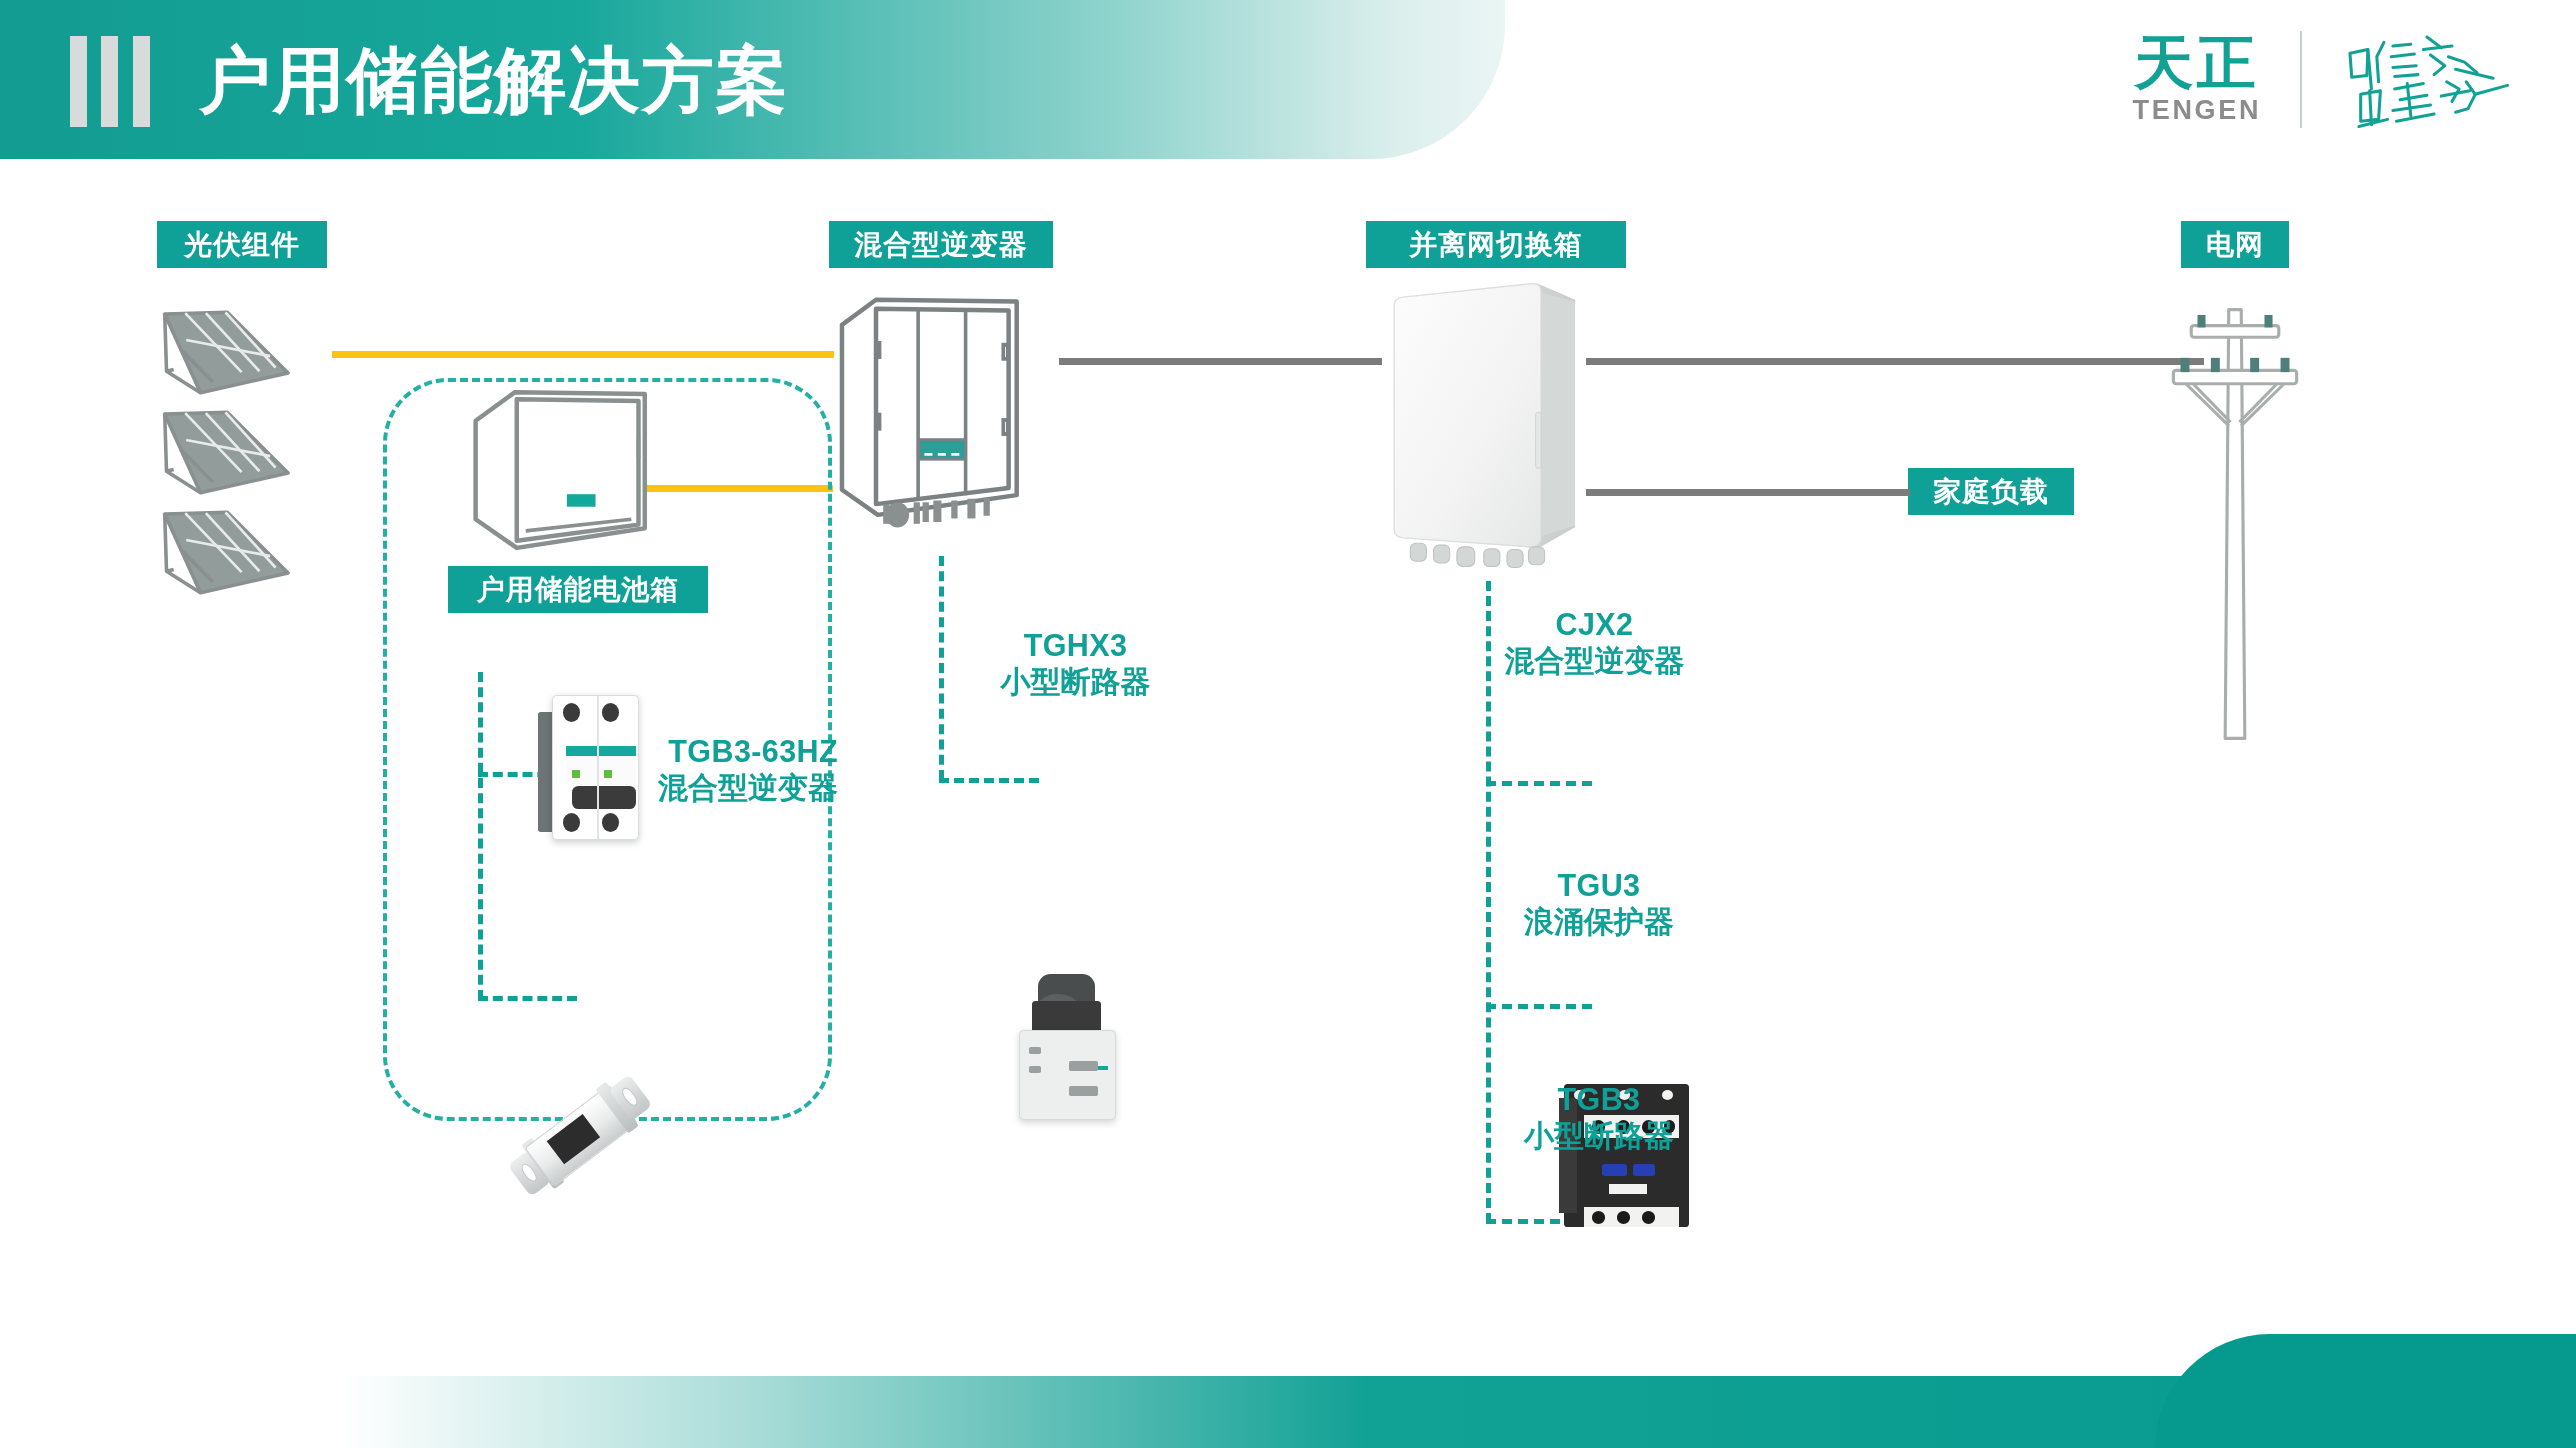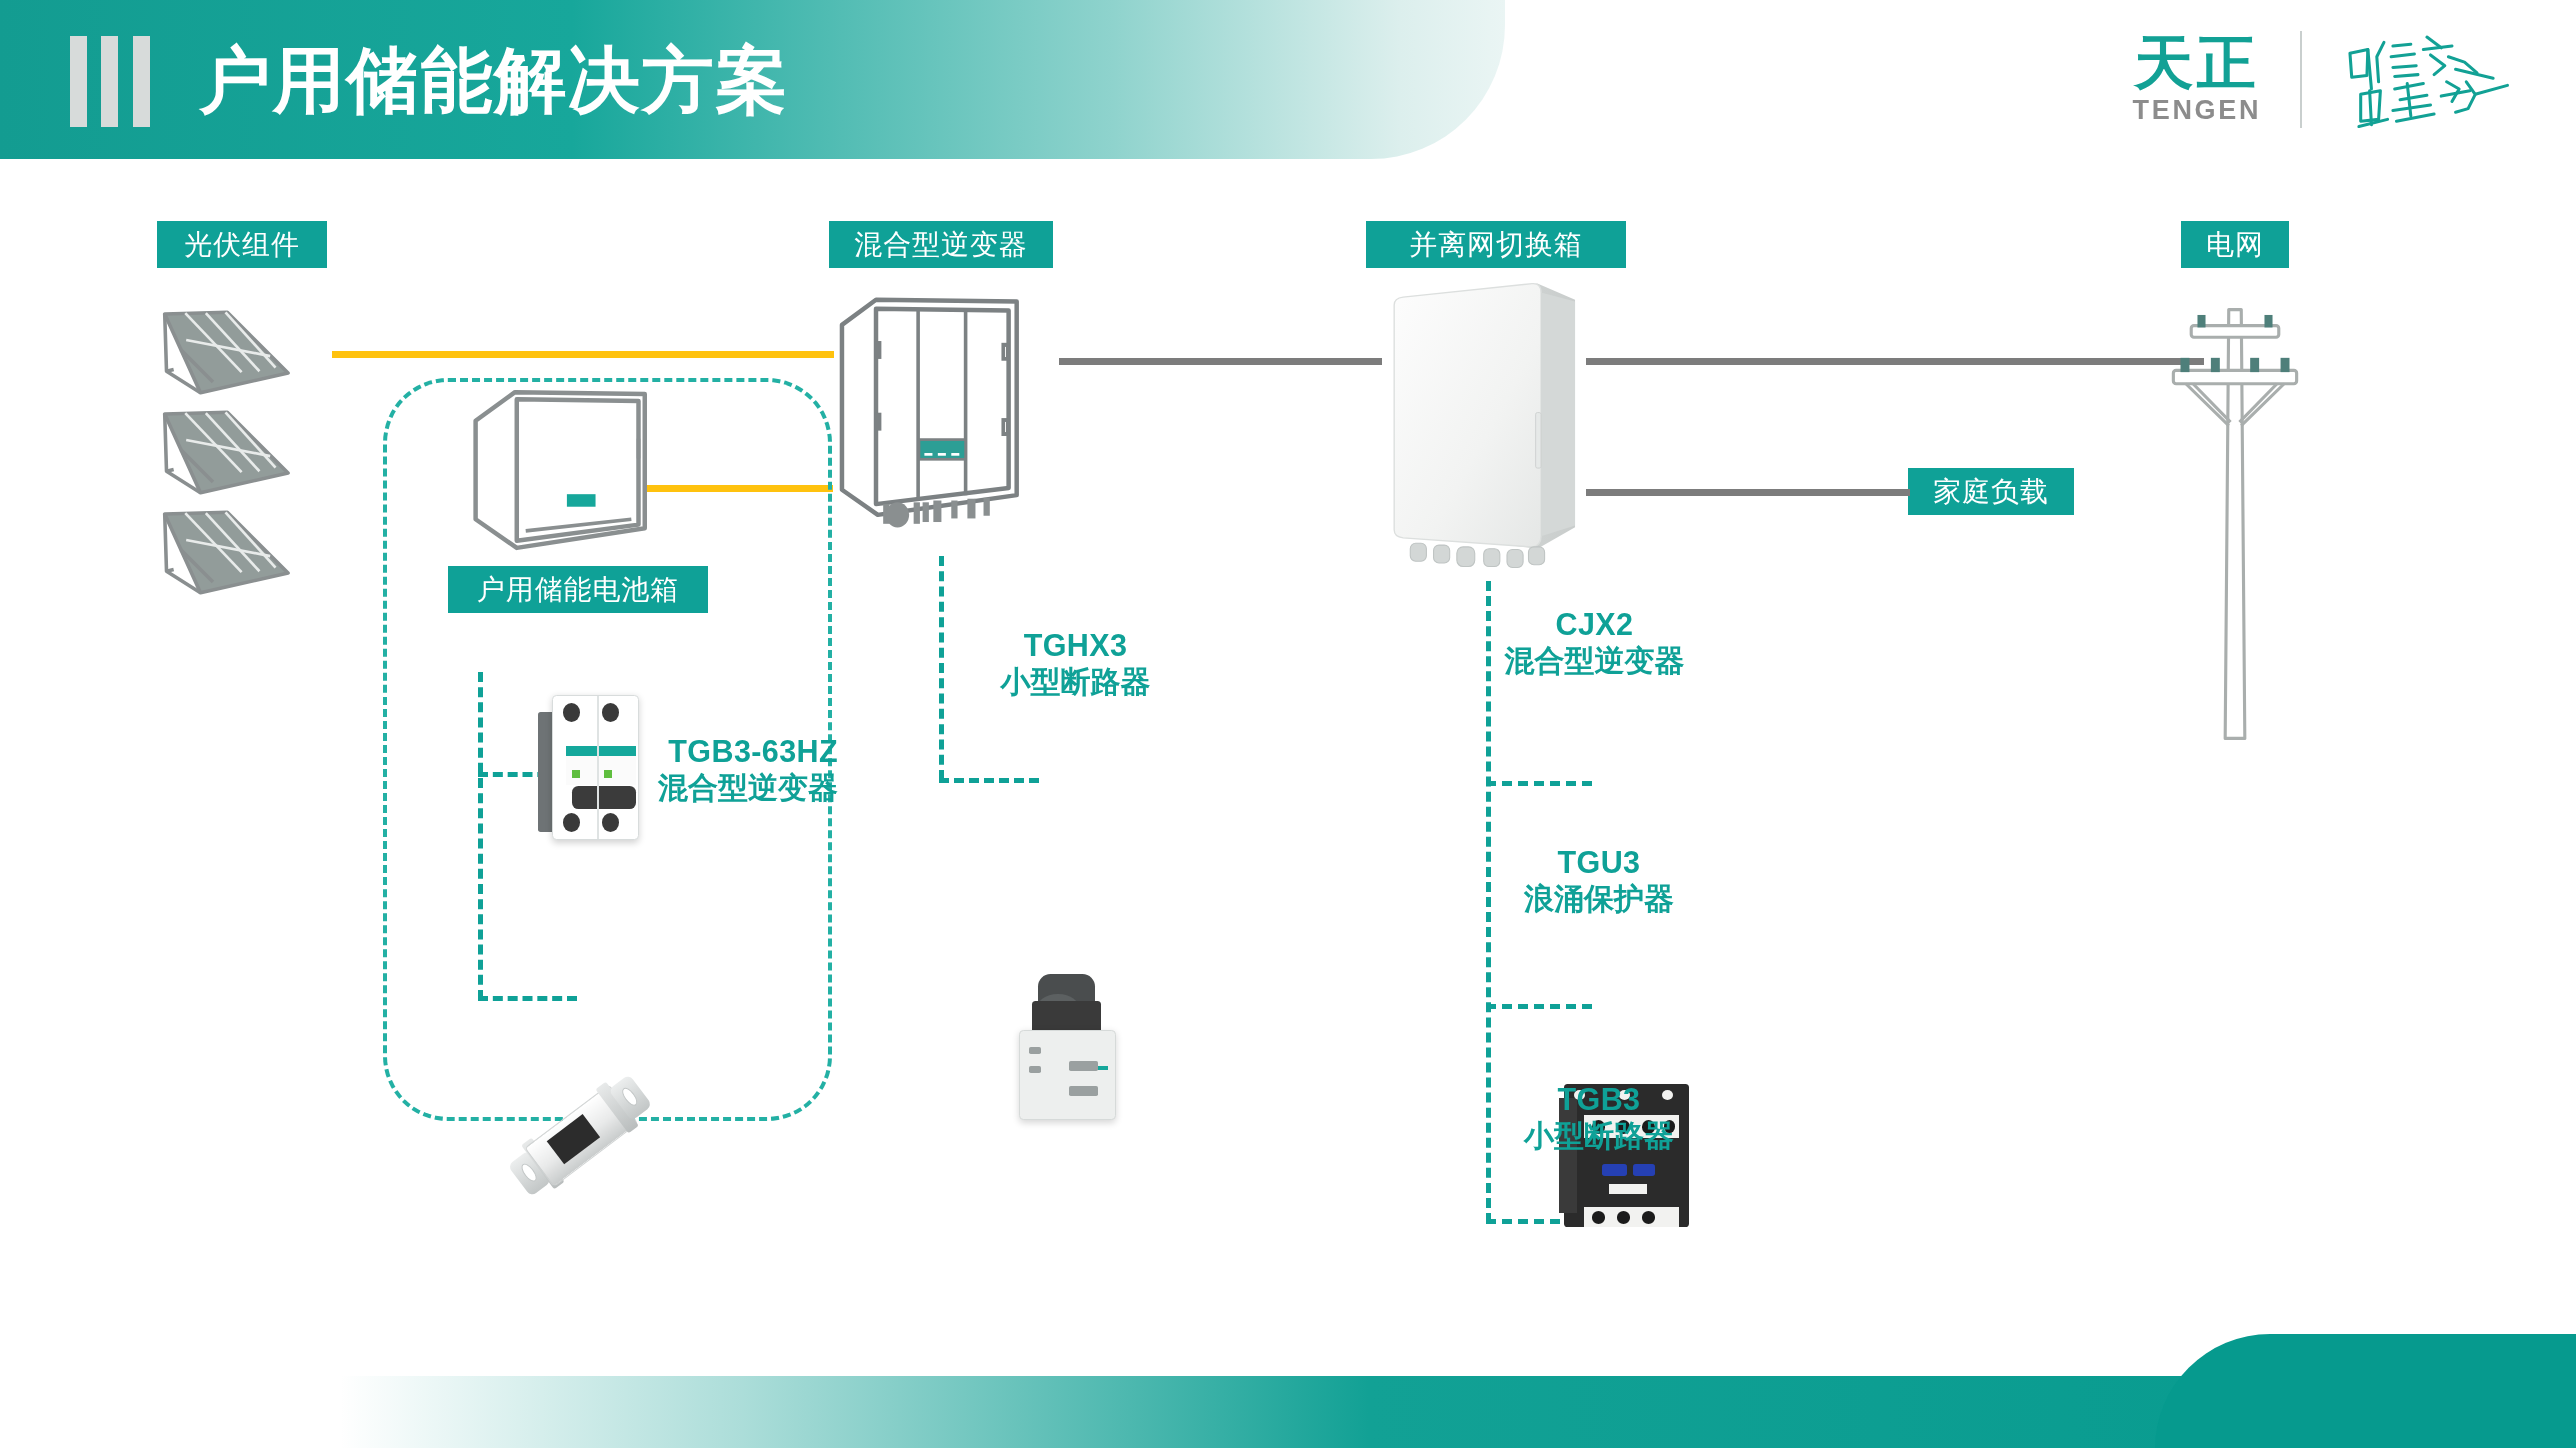--- a/index.html
+++ b/index.html
@@ -47,7 +47,7 @@
 
   
   .badge{
-    position:absolute;background:#0FA197;color:#fff;font-weight:normal;
+    position:absolute;background:#0FA197;color:#fff;font-weight:bold;
     display:flex;align-items:center;justify-content:center;white-space:nowrap;
     font-size:28px;letter-spacing:0.9px;padding:0 14.3px;height:47px;box-sizing:border-box;
   }

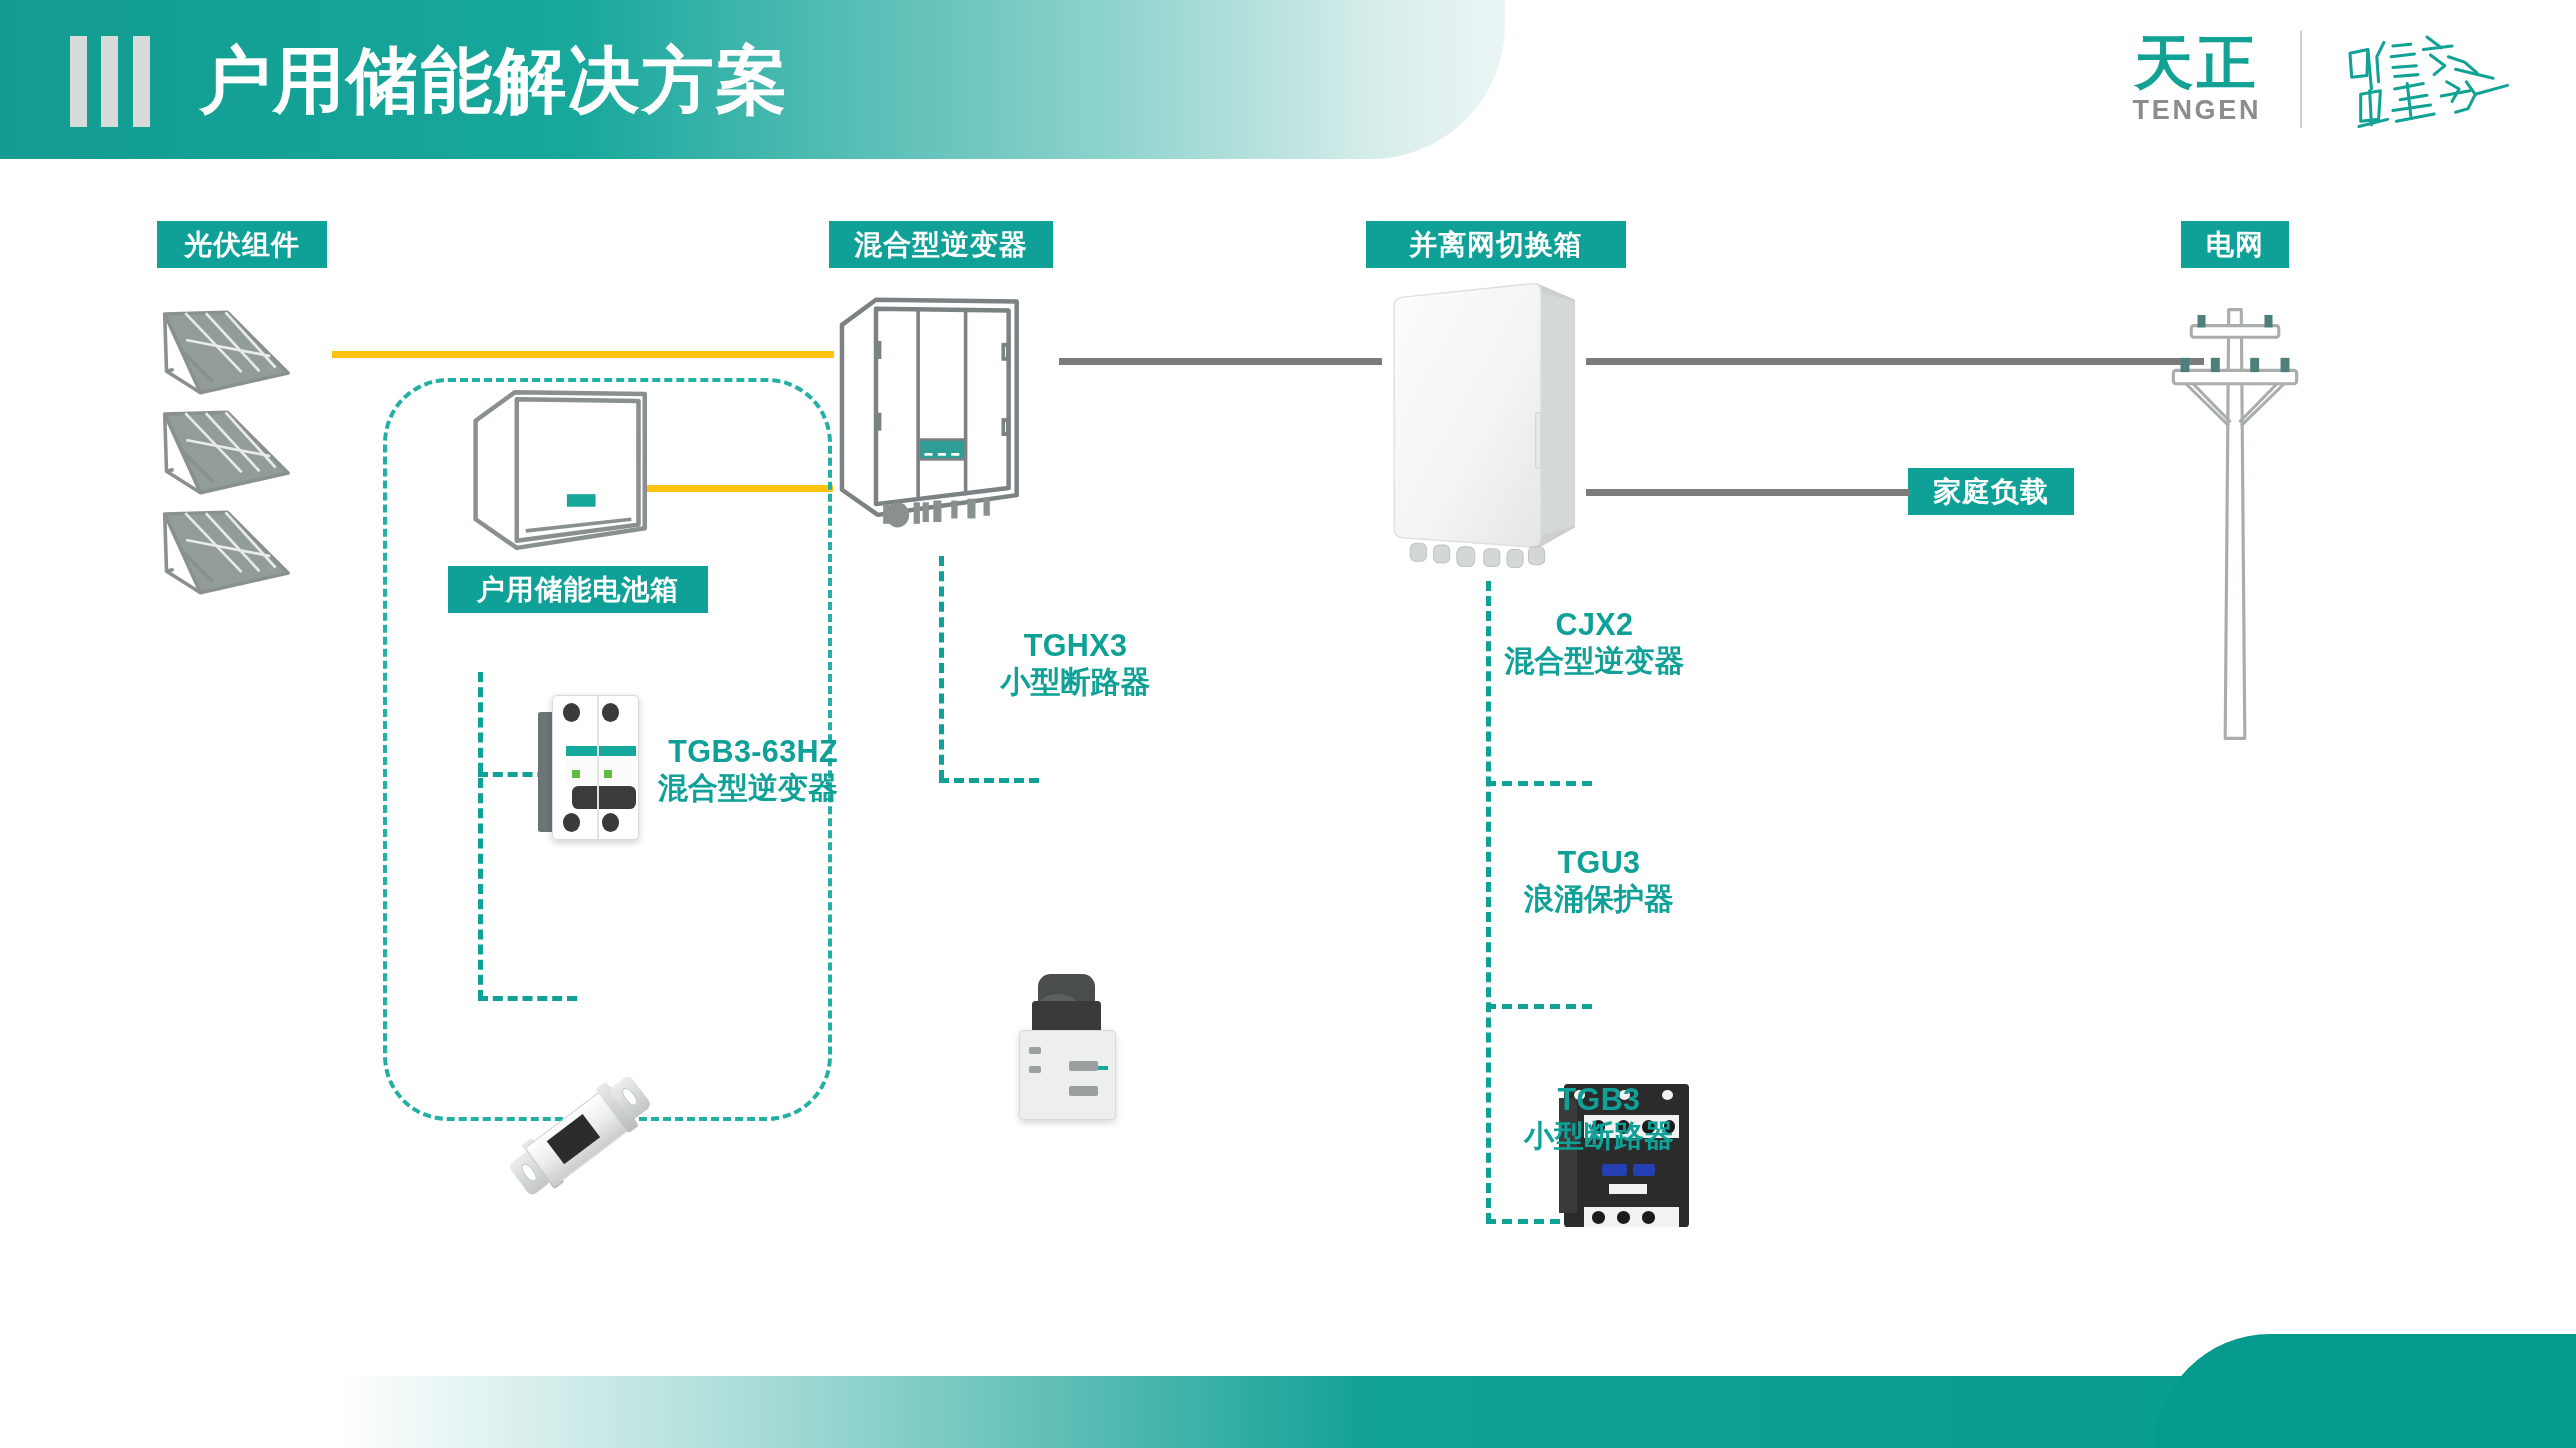--- a/index.html
+++ b/index.html
@@ -425,7 +425,7 @@
     <div class="wht" style="left:78%;top:4%;width:9%;height:7%;border-radius:50%;"></div>
   </div>
 
-  <div class="cap center" style="left:1478px;top:844px;width:242px;">
+  <div class="cap center" style="left:1478px;top:867px;width:242px;">
     <span class="model">TGU3</span>
     <span class="desc">浪涌保护器</span>
   </div>

